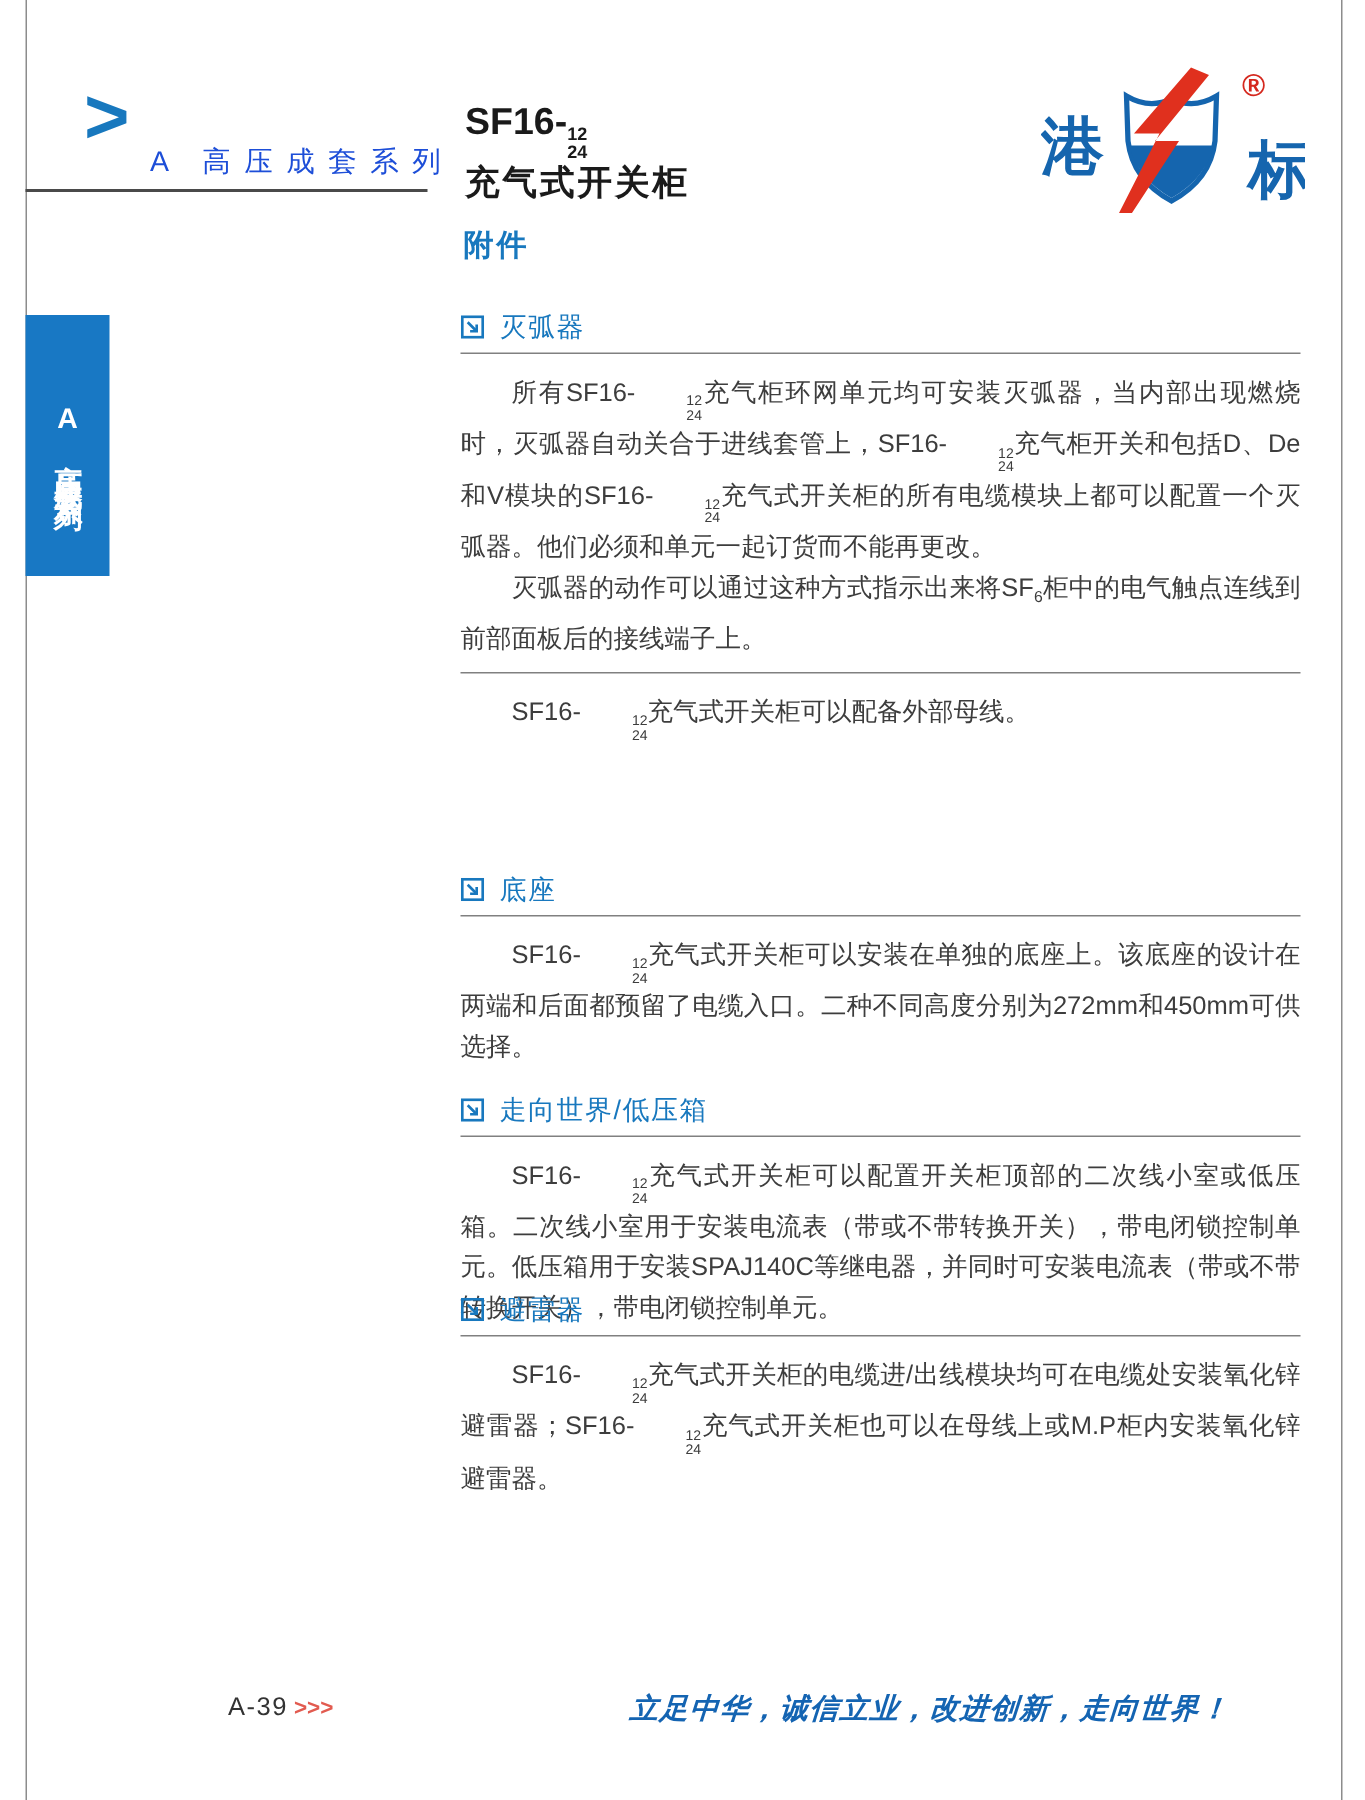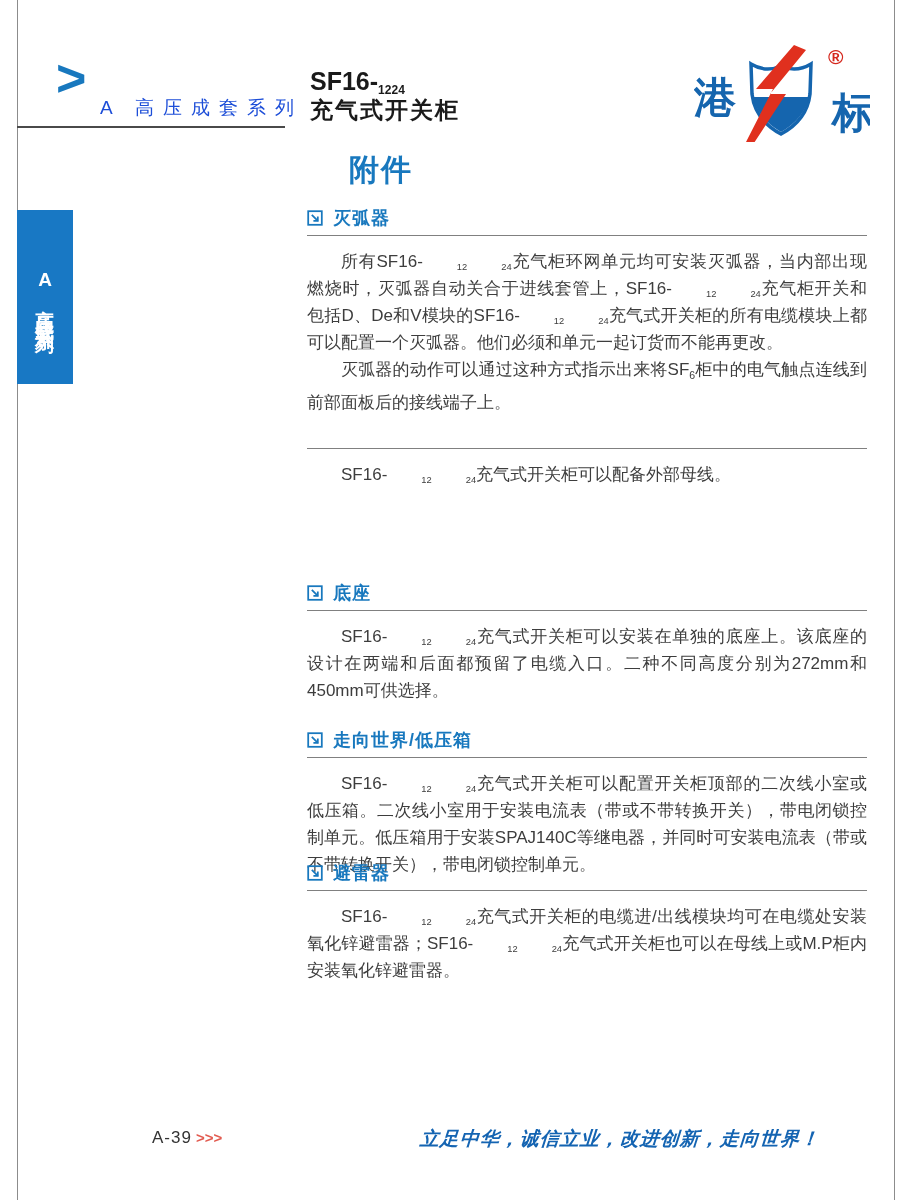--- a/index.html
+++ b/index.html
@@ -35,7 +35,7 @@
   .model-line1 .frac{font-size:0.48em;vertical-align:-0.32em;}
 
   
-  .frac{display:inline-flex;flex-direction:row;text-align:center;font-size:0.55em;line-height:1.02;vertical-align:-0.35em;}
+  .frac{display:inline-flex;flex-direction:column;text-align:center;font-size:0.55em;line-height:1.02;vertical-align:-0.35em;}
   sub{font-size:0.62em;}
 
   

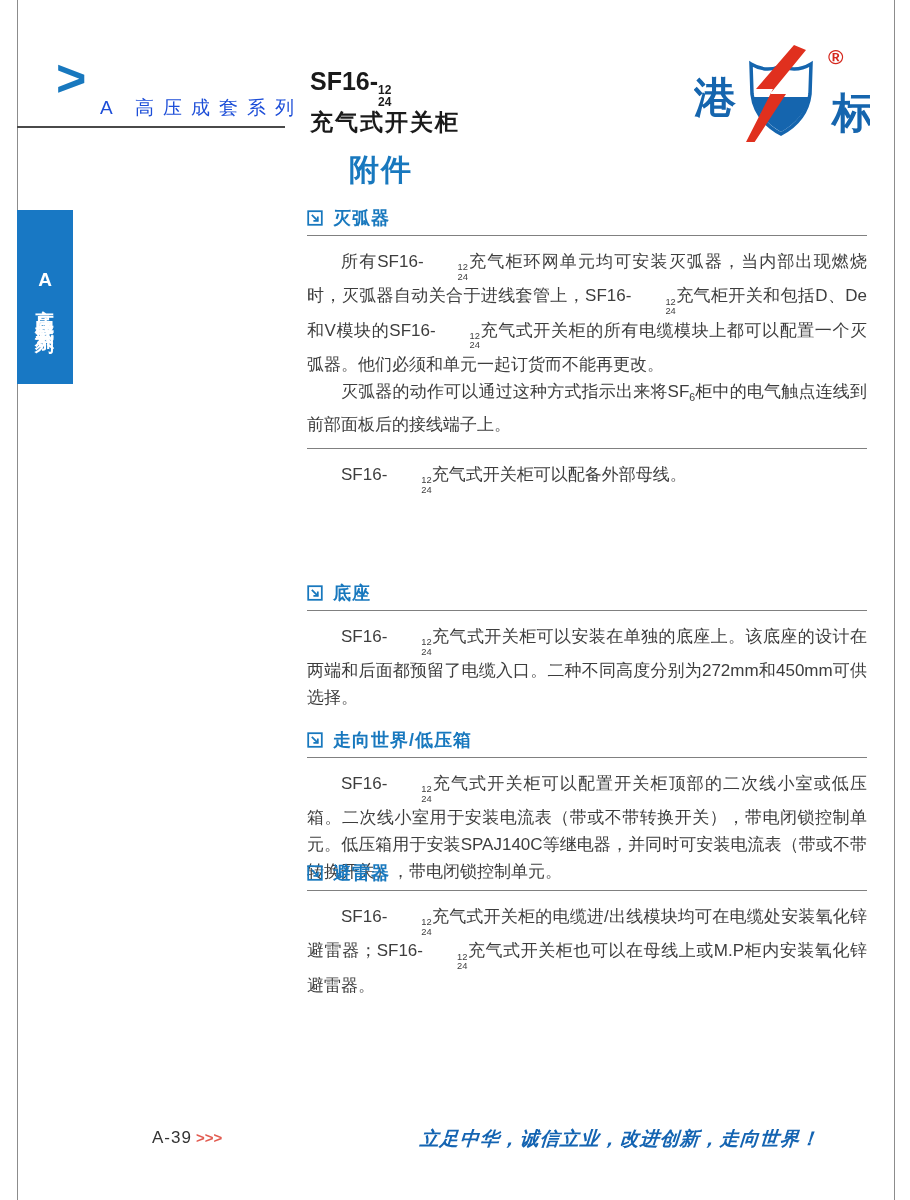--- a/index.html
+++ b/index.html
@@ -53,7 +53,7 @@
   }
 
   
-  .page-heading{position:absolute;left:309px;top:150px;font-size:30px;font-weight:bold;color:var(--accent-blue);letter-spacing:2px;margin-left:40px;}
+  .page-heading{position:absolute;left:309px;top:150px;font-size:20px;font-weight:bold;color:var(--accent-blue);letter-spacing:2px;}
   .sec{position:absolute;left:307px;width:560px;}
   .sec-head{display:flex;align-items:center;gap:10px;height:20px;}
   .sec-icon{width:16px;height:16px;color:var(--accent-blue);flex:0 0 auto;}

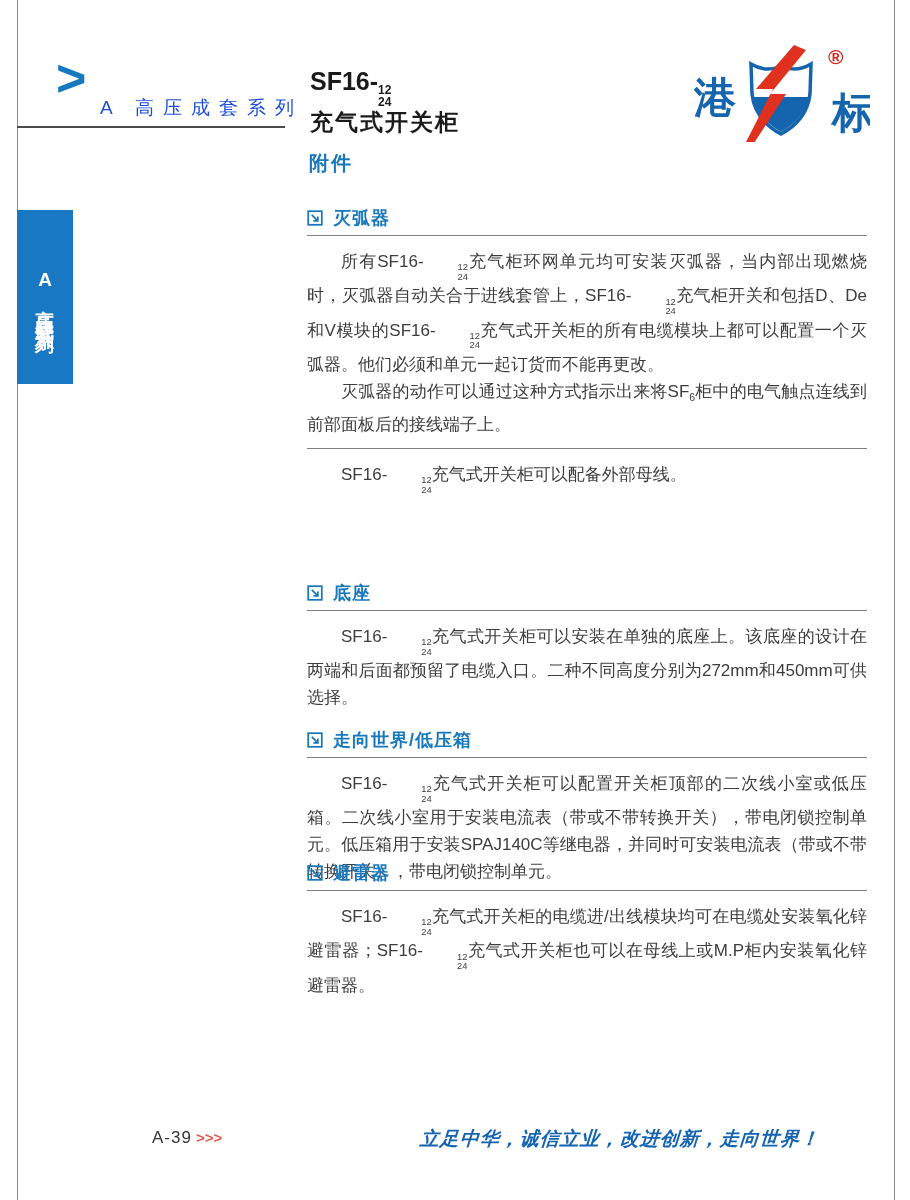--- a/index.html
+++ b/index.html
@@ -58,7 +58,7 @@
   .sec-head{display:flex;align-items:center;gap:10px;height:20px;}
   .sec-icon{width:16px;height:16px;color:var(--accent-blue);flex:0 0 auto;}
   .sec-icon svg{display:block;width:16px;height:16px;}
-  .sec-title{font-size:18px;font-weight:bold;color:var(--accent-blue);letter-spacing:1px;}
+  .sec-title{font-size:18px;font-weight:normal;color:var(--accent-blue);letter-spacing:1px;}
   .sec-rule{margin-top:7px;height:1px;background:var(--rule-gray);}
   .sec p{margin-top:12px;font-size:17px;line-height:27px;color:var(--body-text);text-align:justify;text-indent:2em;}
   .sec p + p{margin-top:0;}

